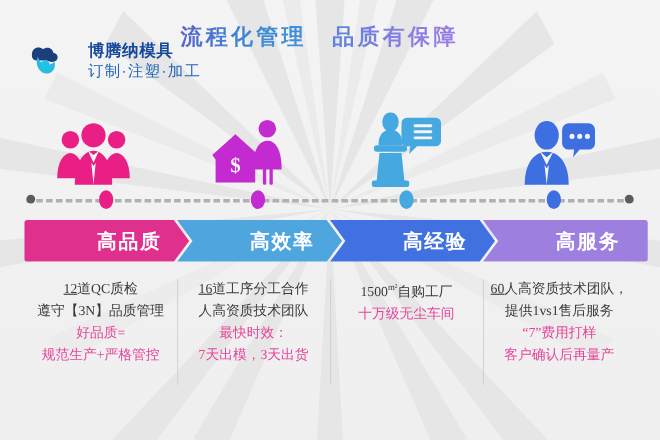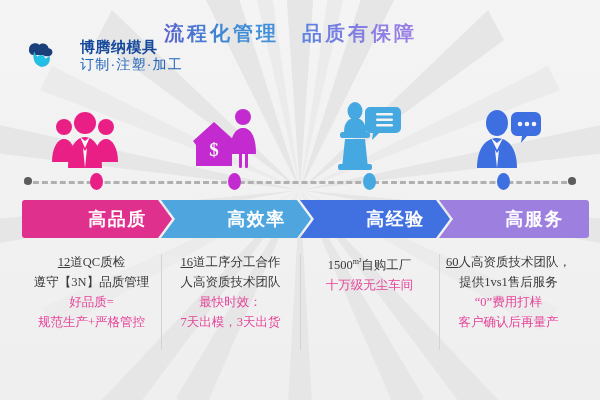--- a/index.html
+++ b/index.html
@@ -371,7 +371,7 @@
     <div class="col">
       <div class="line dark"><span class="num">60</span><span>人高资质技术团队，</span></div>
       <div class="line dark">提供1vs1售后服务</div>
-      <div class="line pink">“0”费用打样</div>
+      <div class="line pink">“7”费用打样</div>
       <div class="line pink">客户确认后再量产</div>
     </div>
   </div>

